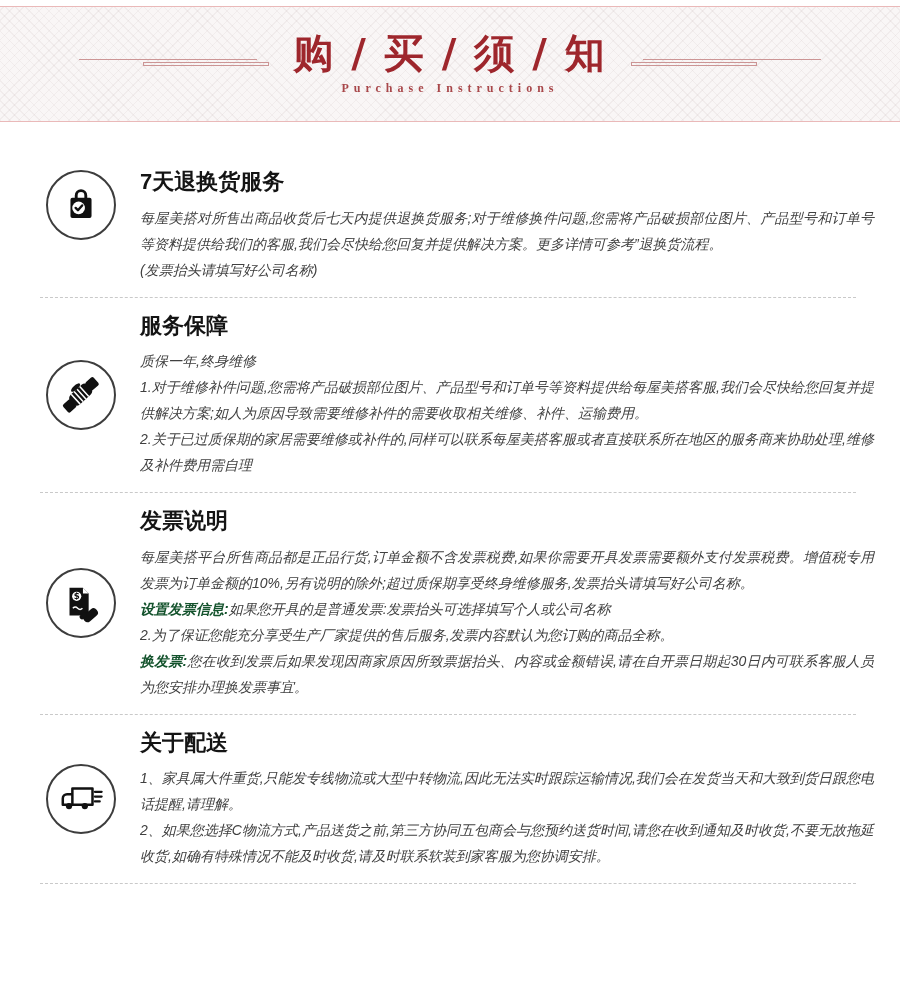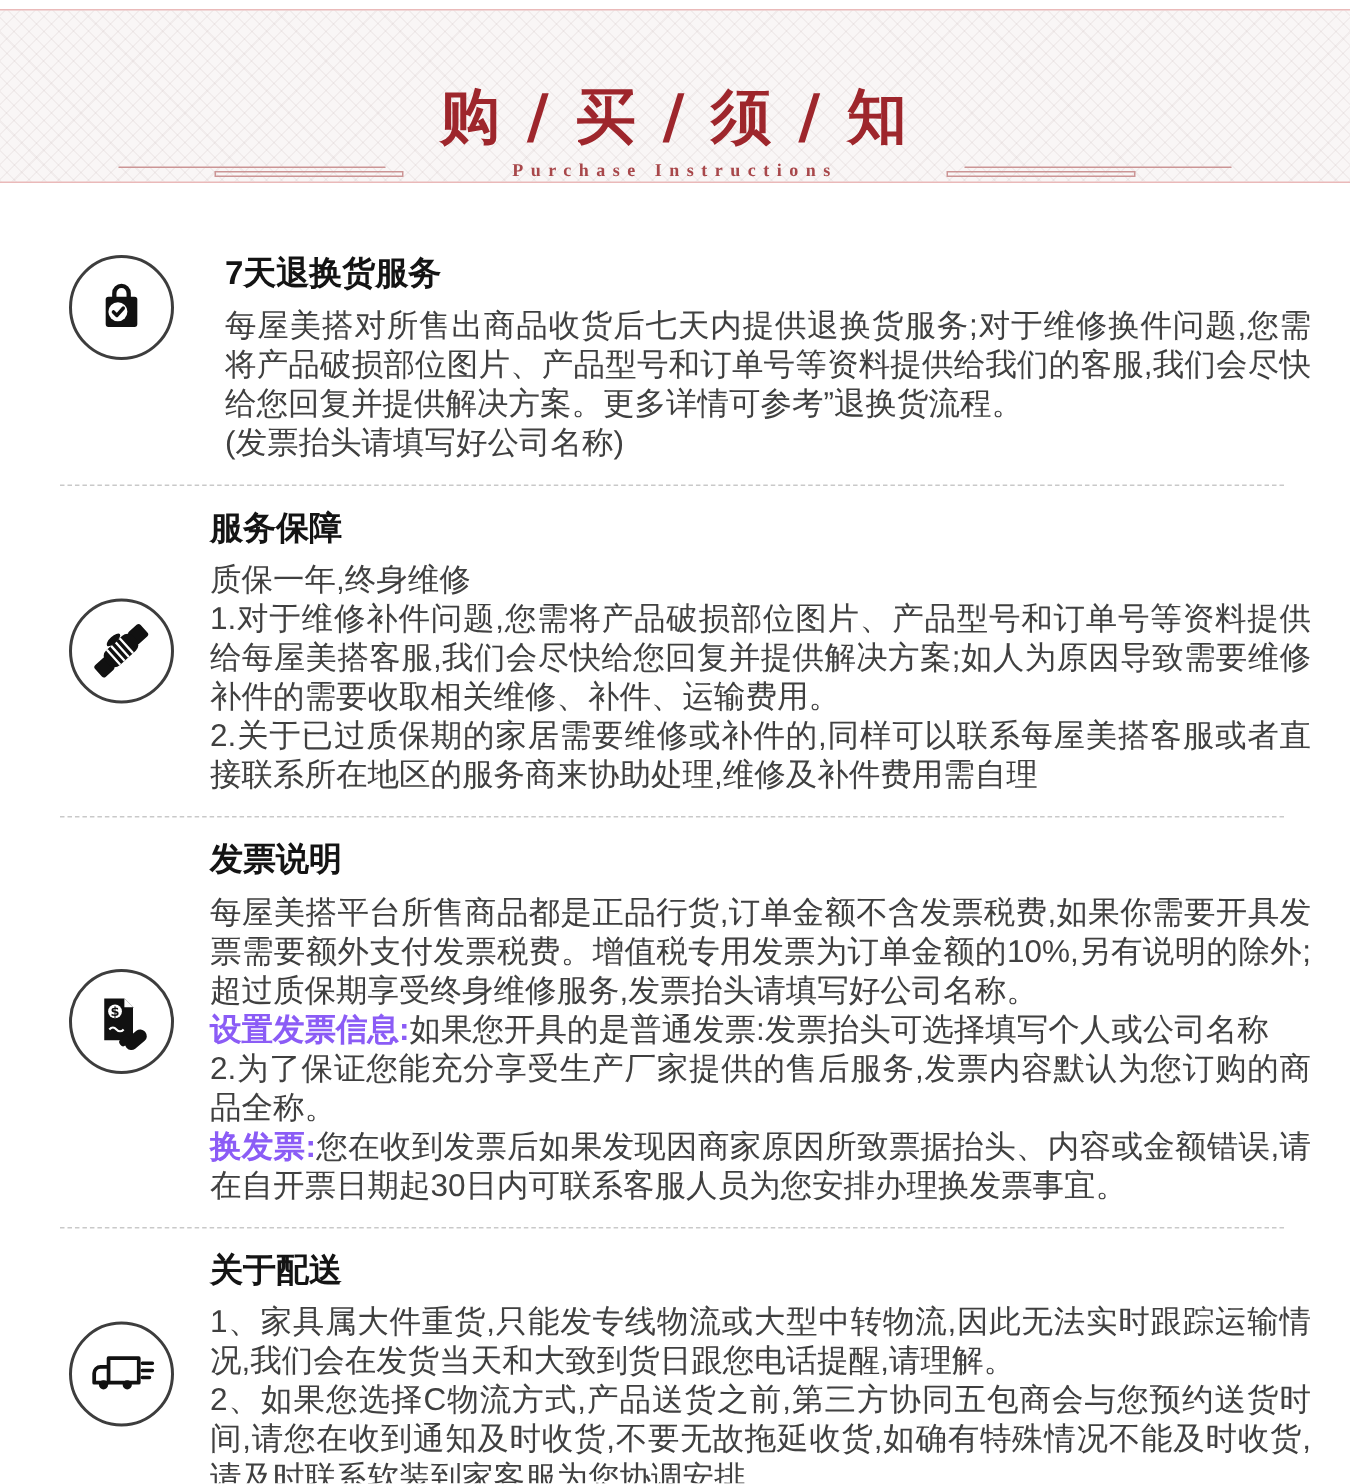--- a/index.html
+++ b/index.html
@@ -16,7 +16,7 @@
     background-image:
       repeating-linear-gradient(45deg, rgba(185,165,165,.12) 0 1px, transparent 1px 7px),
       repeating-linear-gradient(-45deg, rgba(185,165,165,.12) 0 1px, transparent 1px 7px);
-    display:flex;align-items:flex-end;justify-content:center;gap:24px;
+    display:flex;align-items:center;justify-content:center;gap:24px;
   }
   .title-stack{text-align:center;}
   .page-title{

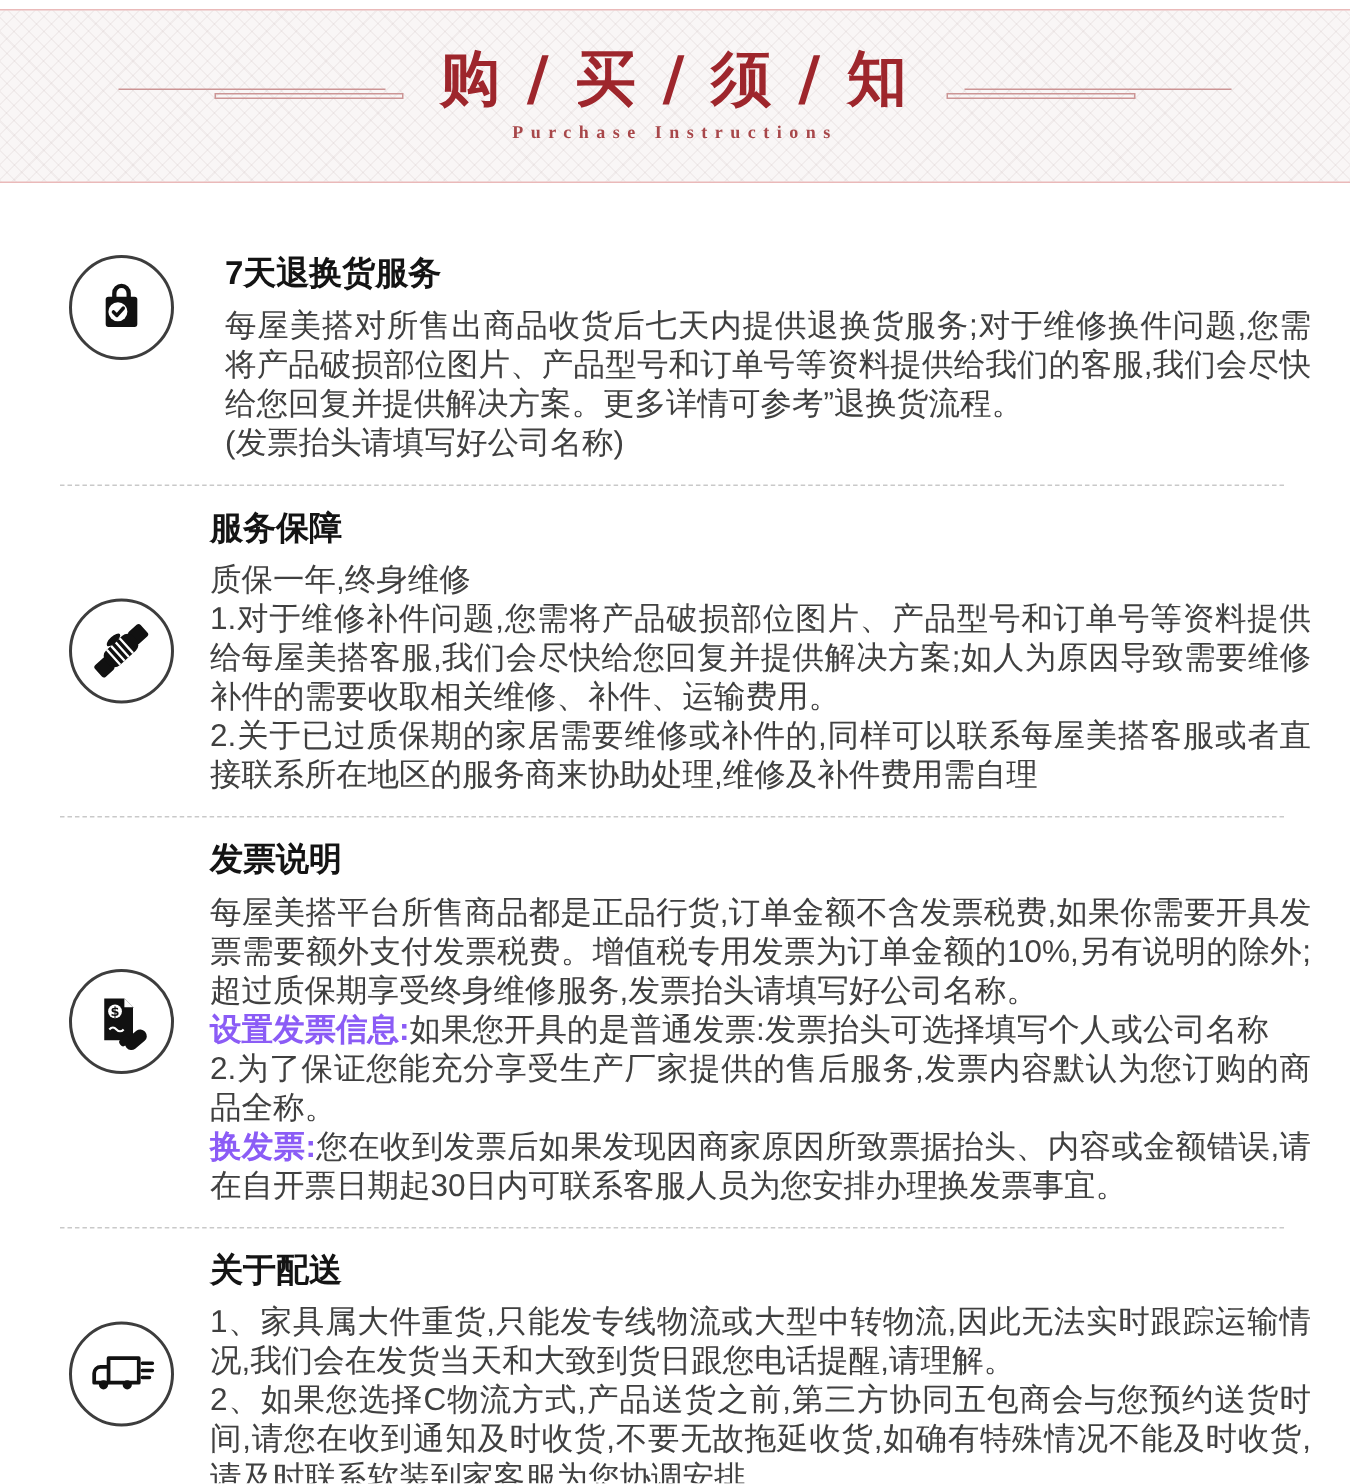--- a/index.html
+++ b/index.html
@@ -36,7 +36,7 @@
   
   main{padding-right:26px;}
   .section{display:flex;padding:14px 0;}
-  .section.first{margin-top:46px;padding-top:0;gap:10px;}
+  .section.first{margin-top:46px;padding-top:0;}
   .icon-col{flex:0 0 140px;box-sizing:border-box;padding-left:46px;display:flex;align-items:center;}
   .section.first .icon-col{align-items:flex-start;padding-top:2px;}
   .icon-circle{

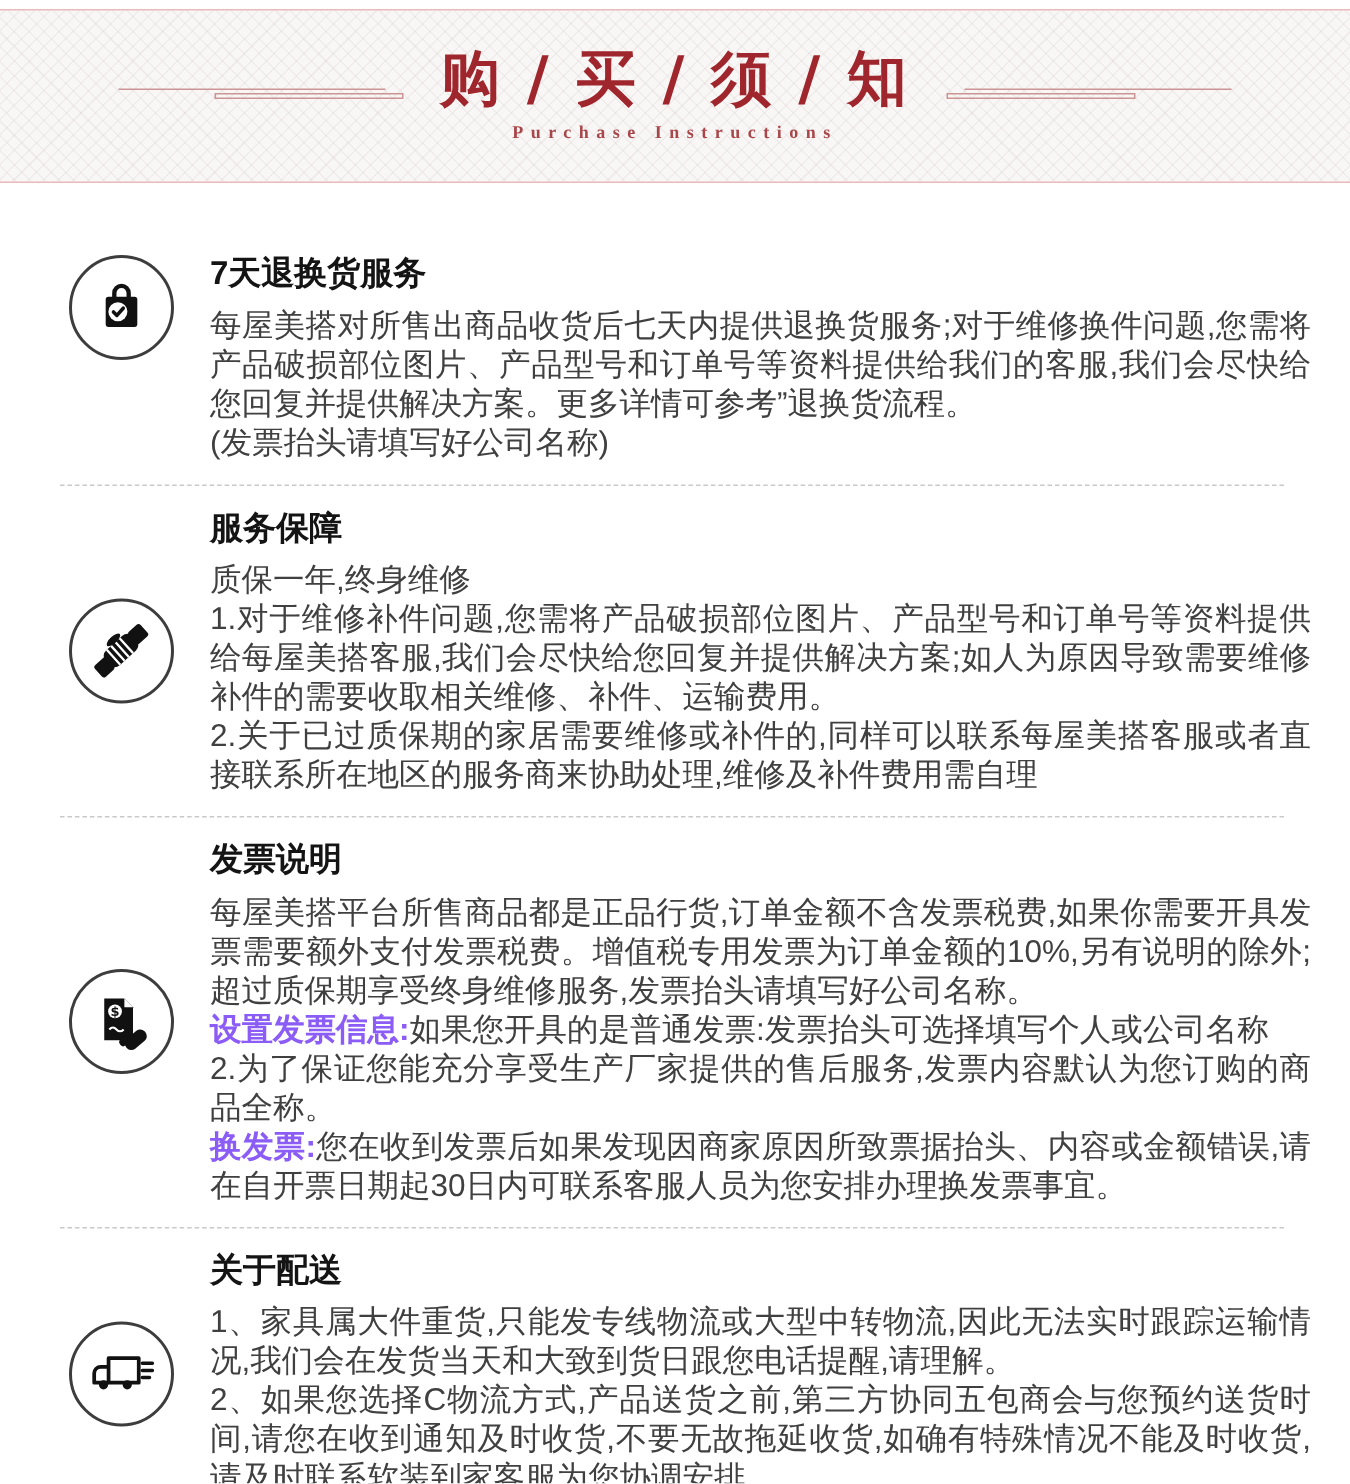--- a/index.html
+++ b/index.html
@@ -46,7 +46,7 @@
   .icon-circle svg{display:block;}
   .content{flex:1;min-width:0;}
   .section-title{font-size:22px;font-weight:700;color:#141414;margin:0 0 9px 0;line-height:1.25;}
-  p.body{margin:0;font-size:21px;line-height:26px;color:#404040;text-align:justify;}
+  p.body{margin:0;font-size:14px;line-height:26px;color:#404040;text-align:justify;font-style:italic;}
   p.body b{color:#8b5cf6;font-weight:700;}
   .divider{border-top:1px dashed #c9c9c9;margin:0 18px 0 40px;height:0;}
   .bottom-pad{height:16px;}

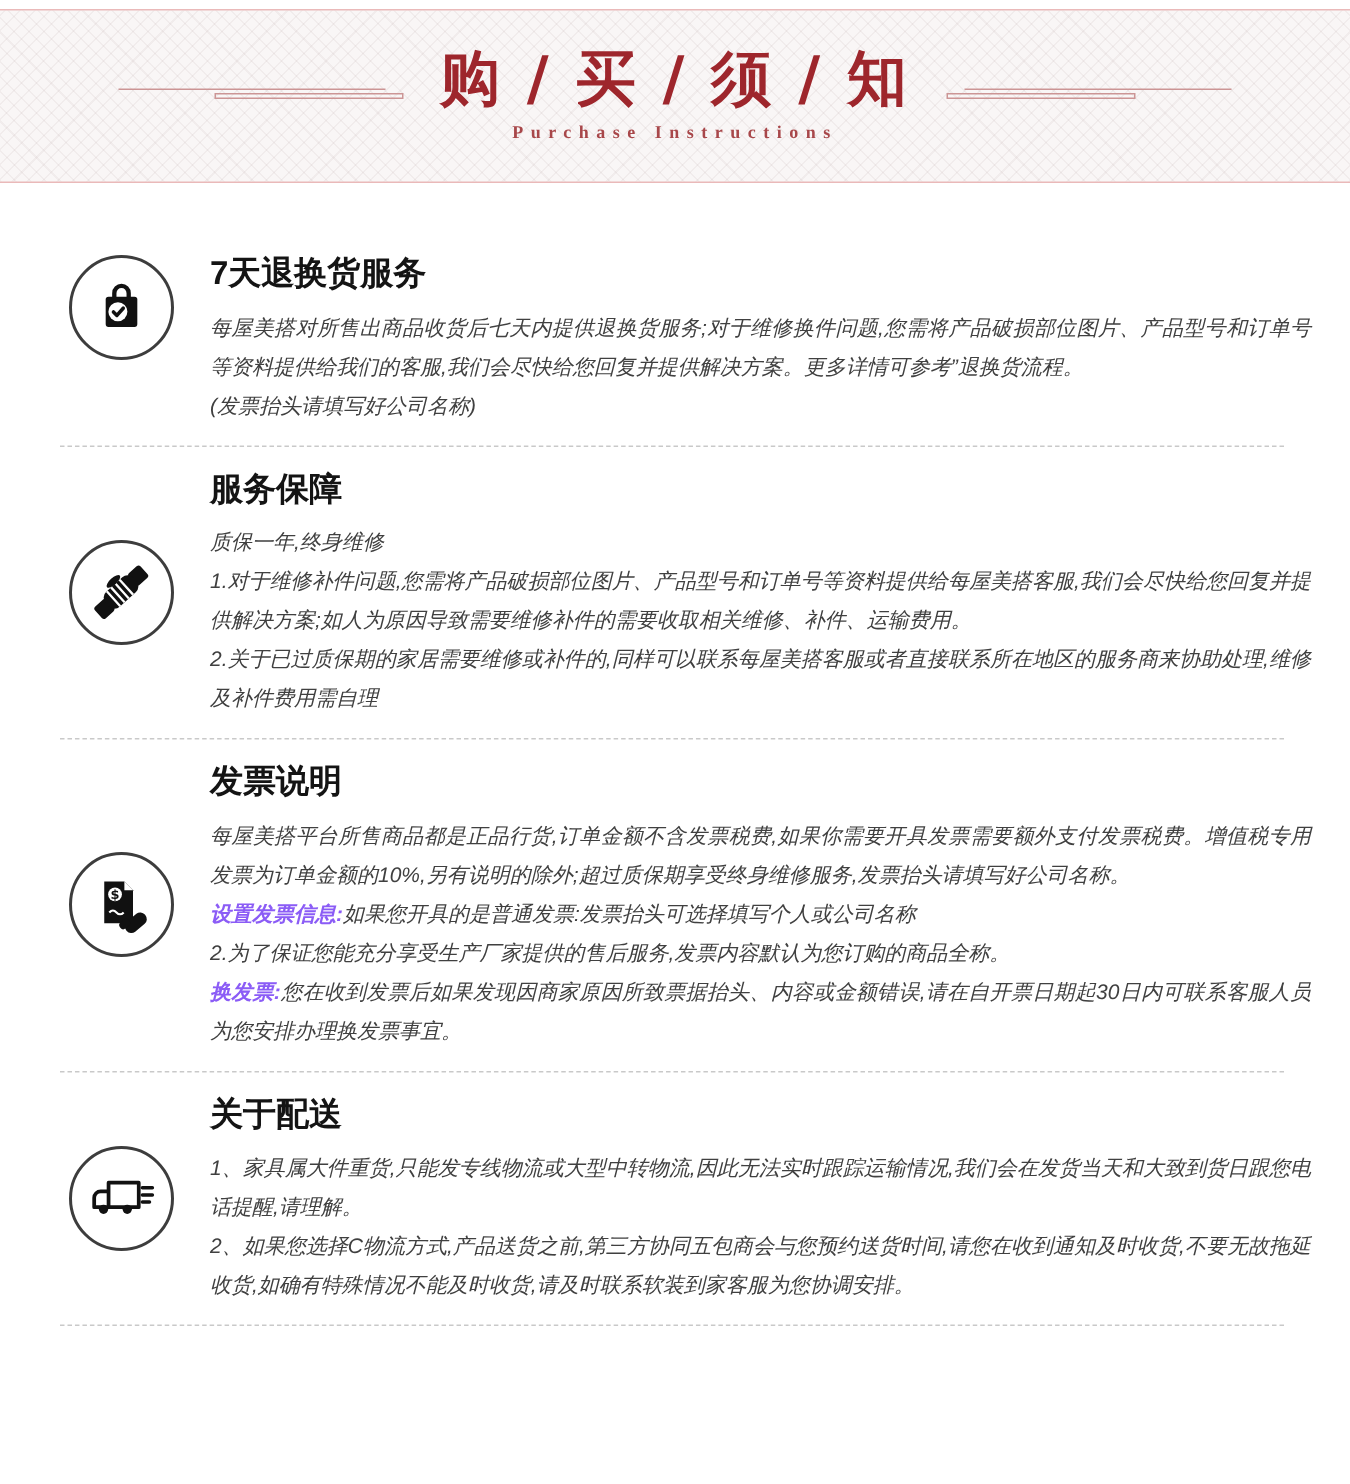--- a/index.html
+++ b/index.html
@@ -47,7 +47,7 @@
   .content{flex:1;min-width:0;}
   .section-title{font-size:22px;font-weight:700;color:#141414;margin:0 0 9px 0;line-height:1.25;}
   p.body{margin:0;font-size:14px;line-height:26px;color:#404040;text-align:justify;font-style:italic;}
-  p.body b{color:#8b5cf6;font-weight:700;}
+  p.body b{color:#14532d;font-weight:700;}
   .divider{border-top:1px dashed #c9c9c9;margin:0 18px 0 40px;height:0;}
   .bottom-pad{height:16px;}
 </style>

